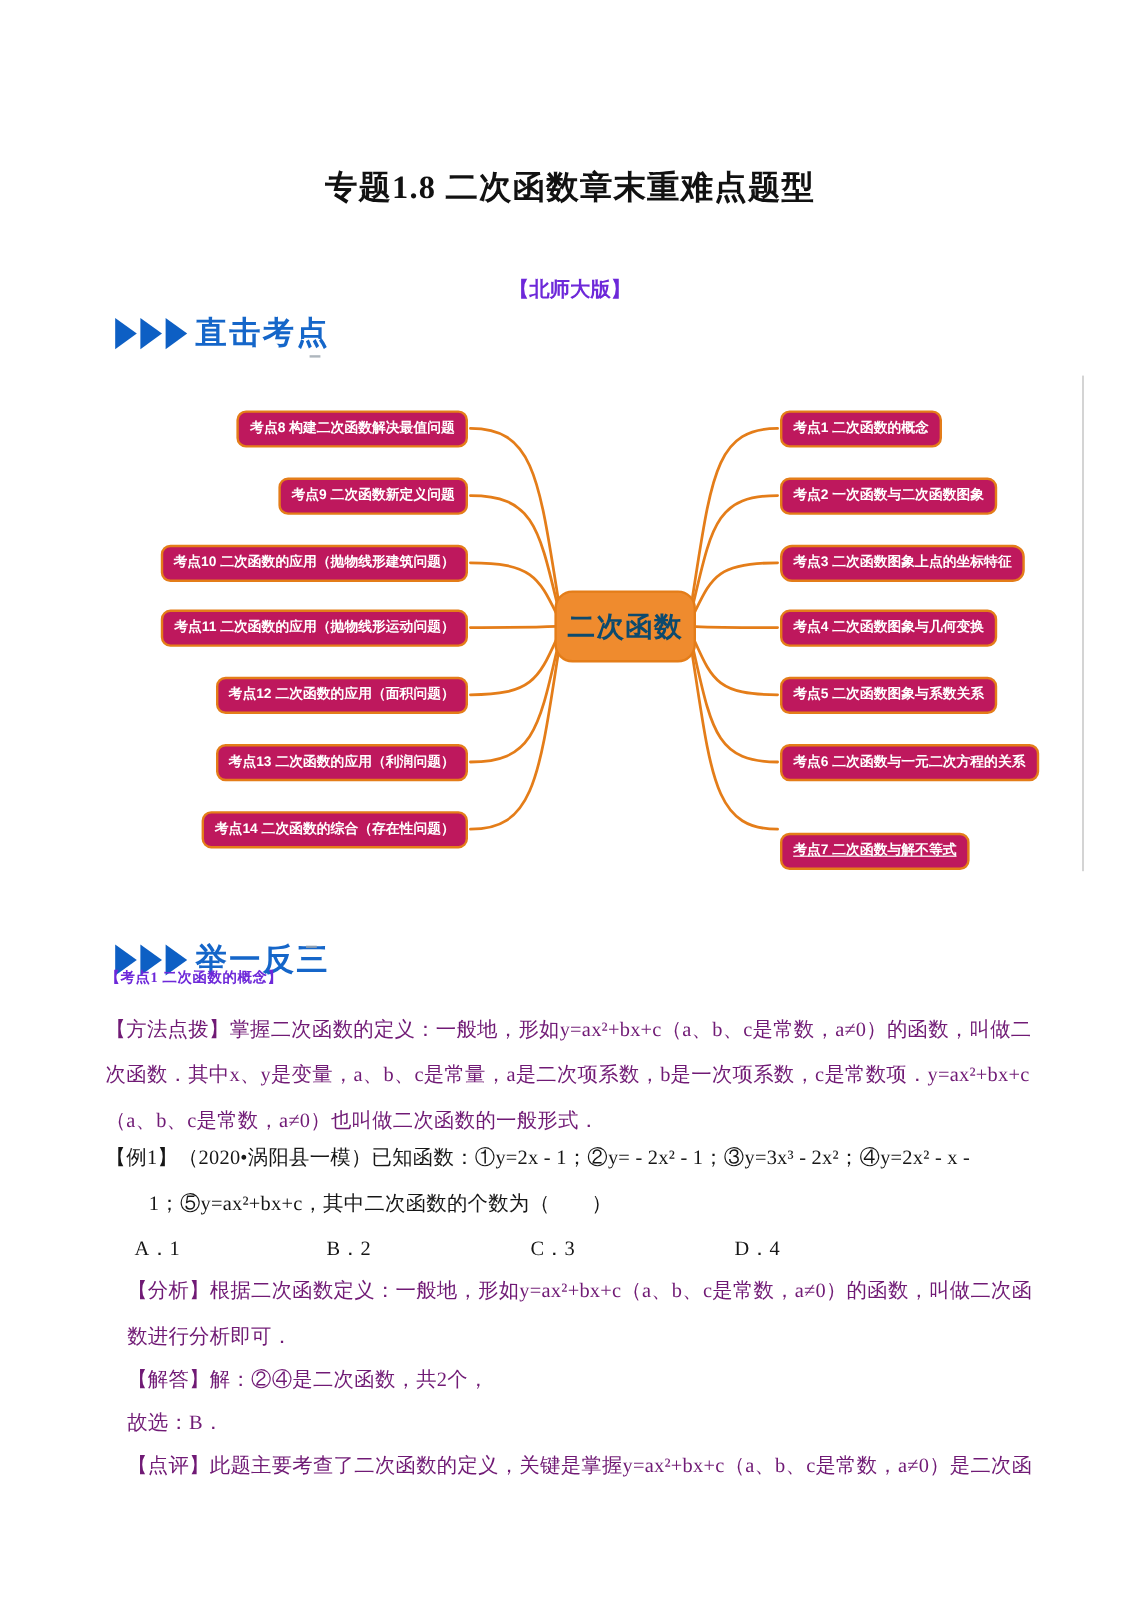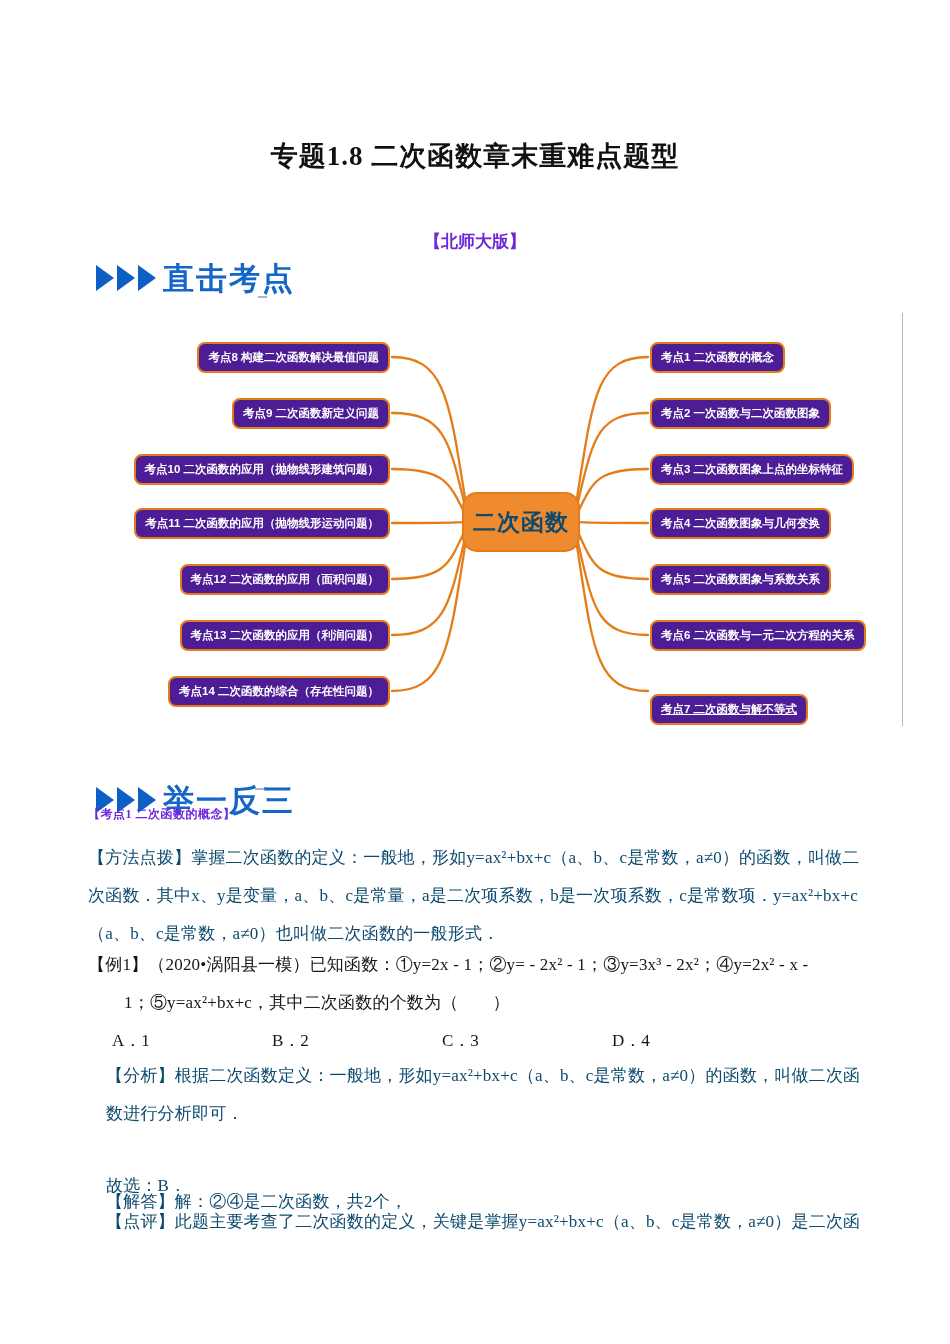--- a/index.html
+++ b/index.html
@@ -17,7 +17,7 @@
   .section-header{position:absolute;left:96px;display:flex;align-items:center;height:40px;}
   .tri{width:0;height:0;border-top:13px solid transparent;border-bottom:13px solid transparent;
        border-left:18px solid #0d5fc4;display:inline-block;margin-right:3px;}
-  .section-label{font-size:31px;color:#1566c9;font-weight:600;letter-spacing:2px;
+  .section-label{font-size:26px;color:#1566c9;font-weight:600;letter-spacing:2px;
                  margin-left:4px;line-height:1;}
   .mini-dash{position:absolute;width:9px;height:2px;background:#9aa4ad;opacity:.8;}
 

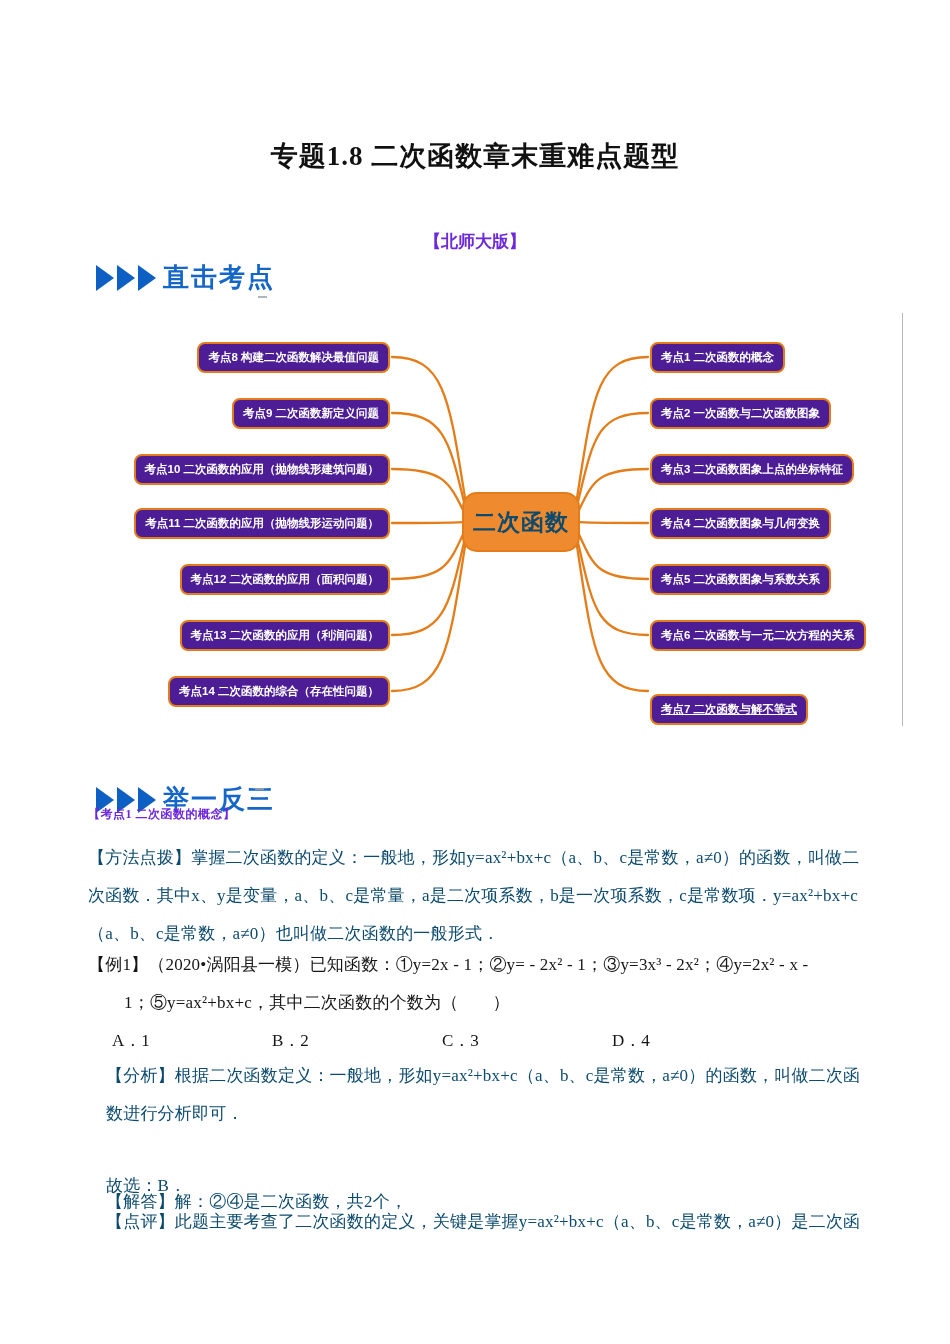--- a/index.html
+++ b/index.html
@@ -25,7 +25,7 @@
   .mindmap{position:absolute;left:0;top:310px;width:950px;height:420px;}
   .mm-svg{position:absolute;left:0;top:0;width:950px;height:420px;}
   .mm-node{position:absolute;box-sizing:border-box;white-space:nowrap;
-           background:#4c1d95;border:2px solid #e47d19;border-radius:8px;
+           background:#be185d;border:2px solid #e47d19;border-radius:8px;
            color:#fff;font-family:"Liberation Sans",sans-serif;font-weight:bold;
            font-size:11.5px;line-height:15px;padding:6px 9px;z-index:2;}
   .mm-center{position:absolute;left:462px;top:182px;width:118px;height:60px;

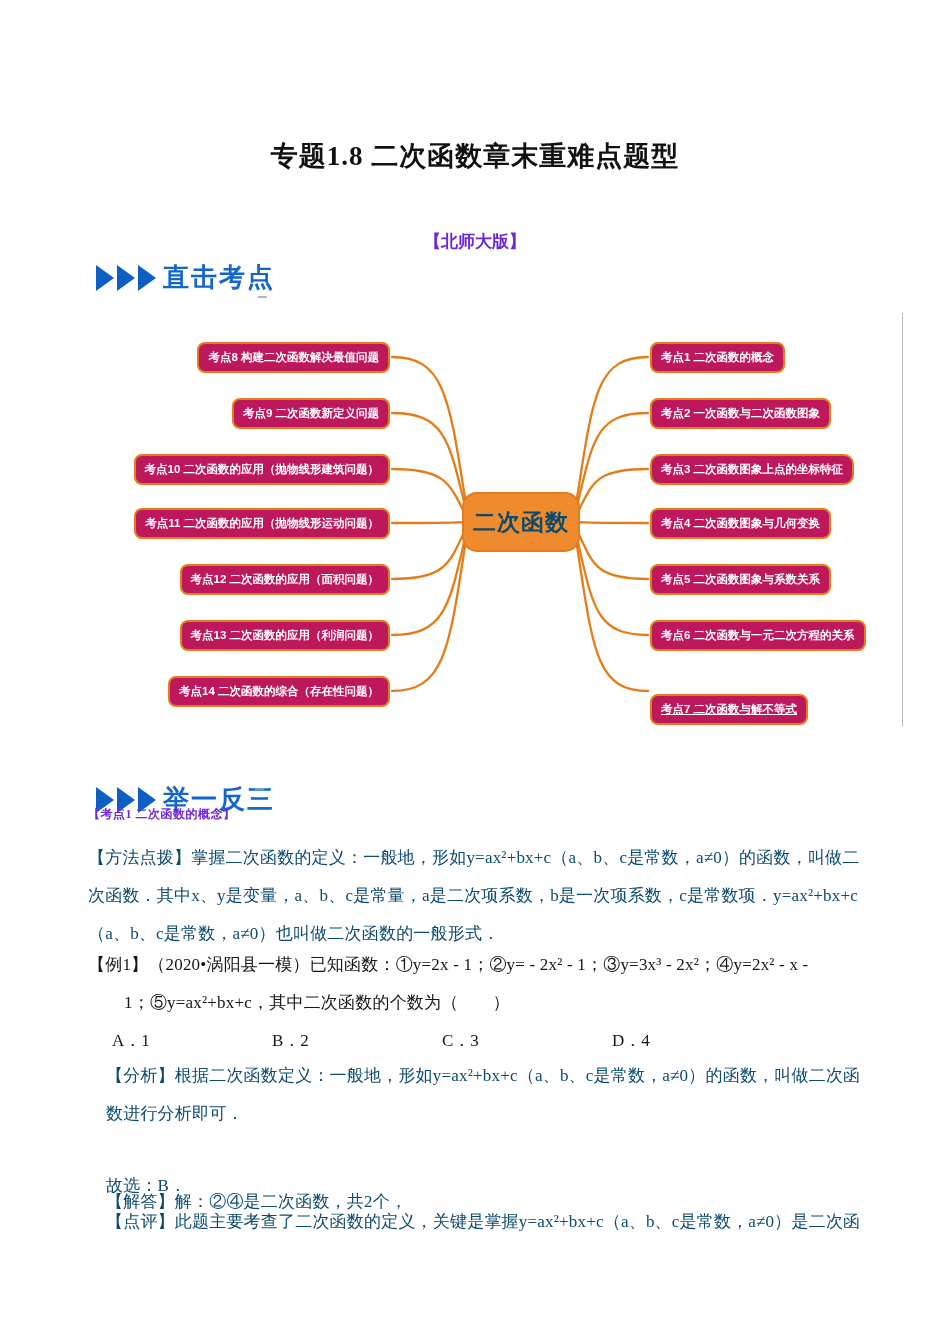--- a/index.html
+++ b/index.html
@@ -39,7 +39,7 @@
   .topic-heading{position:absolute;left:88px;top:806px;font-size:12px;font-weight:bold;
                  color:#6d28d9;letter-spacing:.5px;}
   .line{position:absolute;font-size:17px;line-height:24px;white-space:pre;letter-spacing:.2px;}
-  .red{color:#0c4a6e;text-align:right;}
+  .red{color:#701a75;text-align:right;}
   .black{color:#161616;}
   .opt{position:absolute;font-size:17px;line-height:24px;color:#161616;white-space:pre;}
 </style>

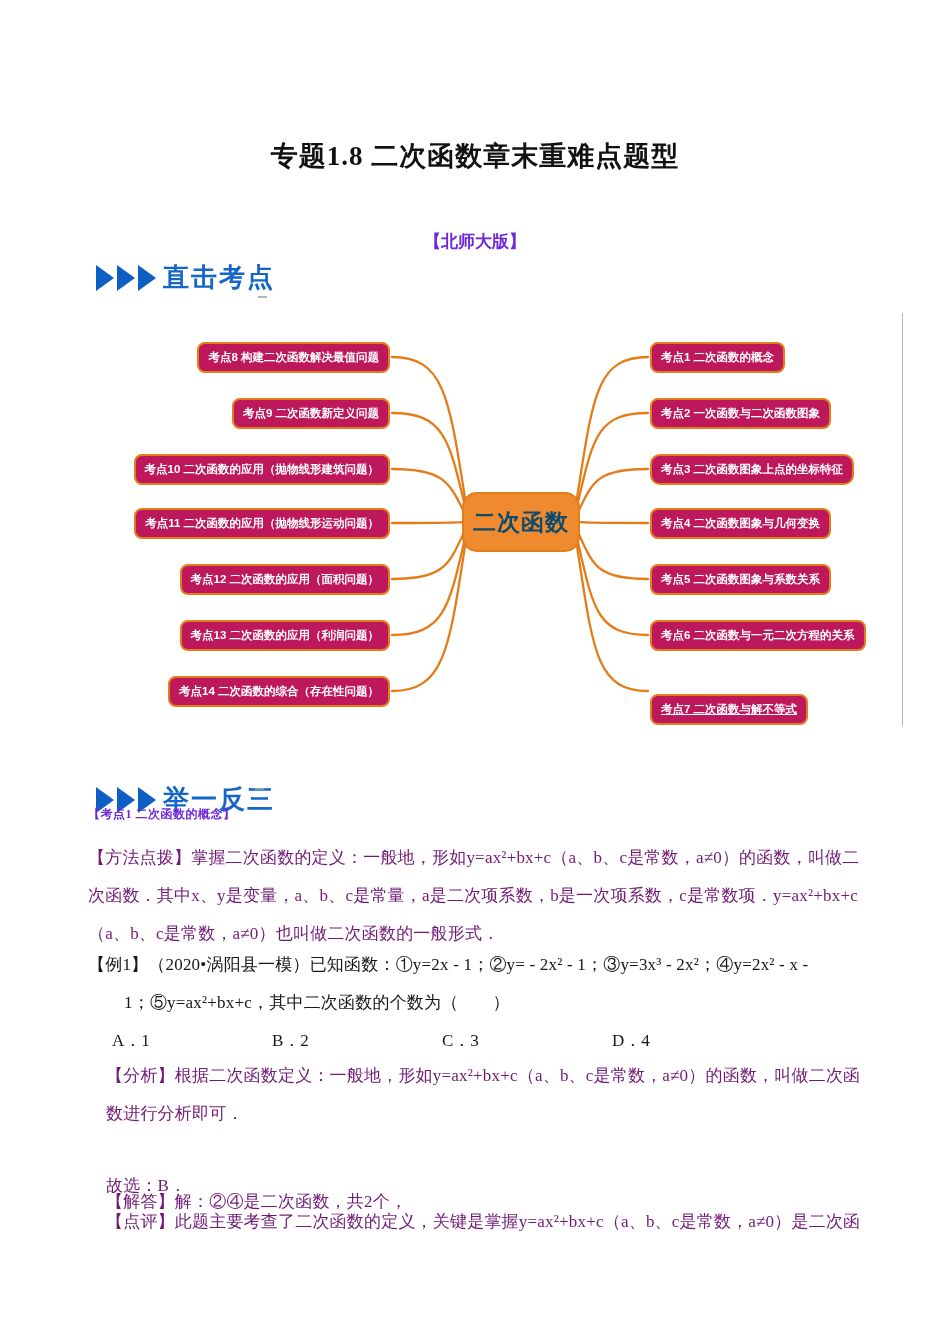--- a/index.html
+++ b/index.html
@@ -116,7 +116,7 @@
       <div class="opt" style="left: 612px; top: 1029px;">D．4</div>
       <div class="line red" style="left: 106px; top: 1064px;">【分析】根据二次函数定义：一般地，形如y=ax²+bx+c（a、b、c是常数，a≠0）的函数，叫做二次函</div>
       <div class="line red" style="left: 106px; top: 1102px;">数进行分析即可．</div>
-      <div class="line red" style="left: 106px; top: 1190px;">【解答】解：②④是二次函数，共2个，</div>
+      <div class="line red" style="left: 106px; top: 1138px;">【解答】解：②④是二次函数，共2个，</div>
       <div class="line red" style="left: 106px; top: 1174px;">故选：B．</div>
       <div class="line red" style="left: 106px; top: 1210px;">【点评】此题主要考查了二次函数的定义，关键是掌握y=ax²+bx+c（a、b、c是常数，a≠0）是二次函</div>
     </div>

